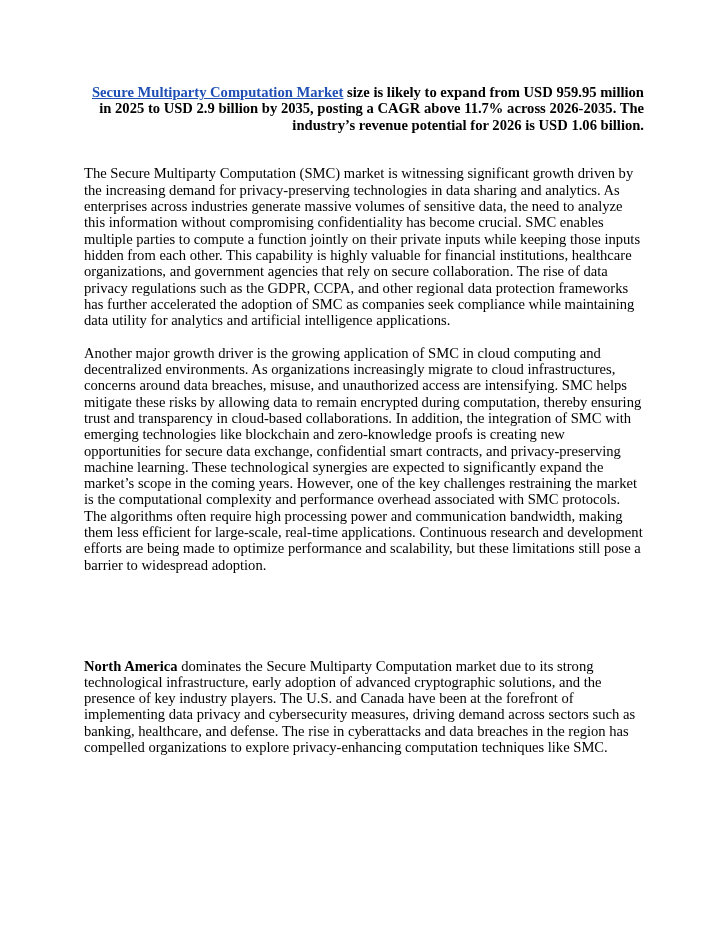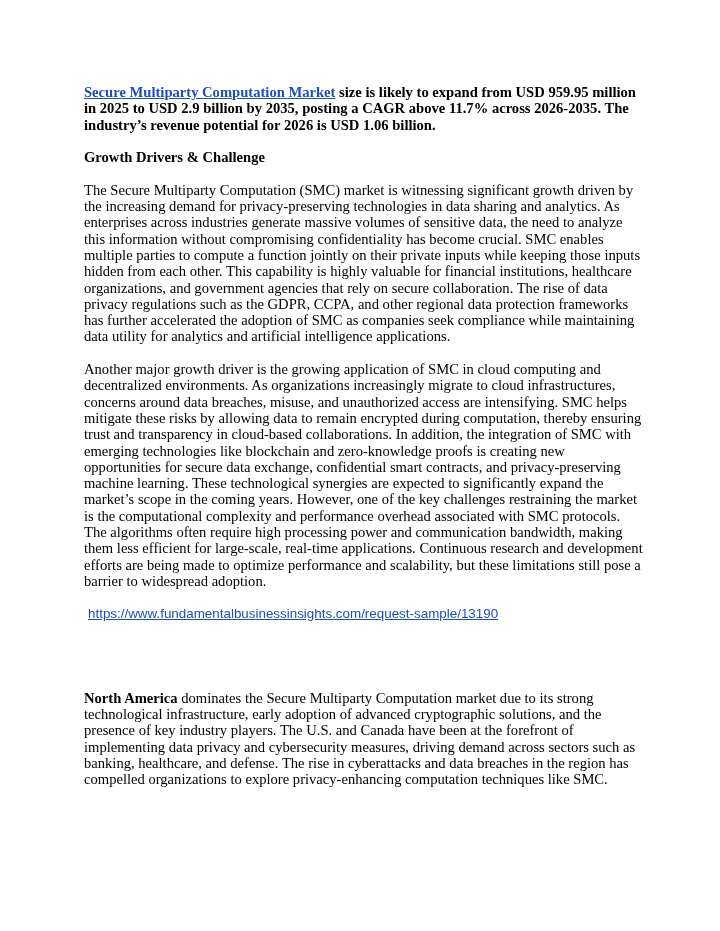--- a/index.html
+++ b/index.html
@@ -28,6 +28,7 @@
     }
     .lead {
       font-weight: bold;
+      text-align: right;
     }
     .lead a {
       color: #1f4fb5;

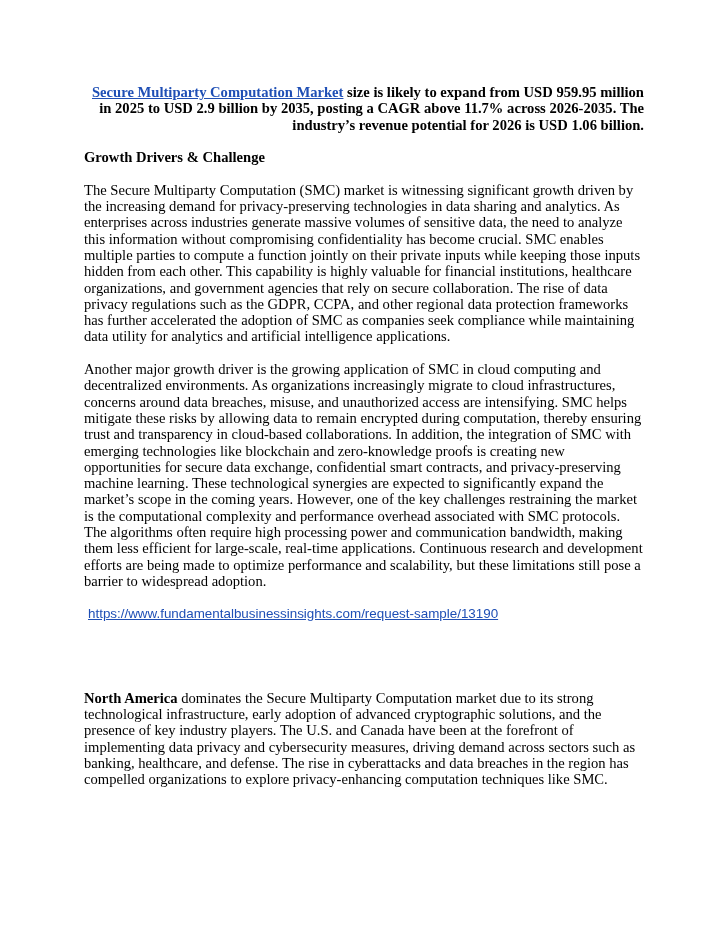--- a/index.html
+++ b/index.html
@@ -67,7 +67,6 @@
 
   <div class="gap"></div>
 
-  <p class="heading">Growth Drivers &amp; Challenge</p>
 
   <div class="gap"></div>
 

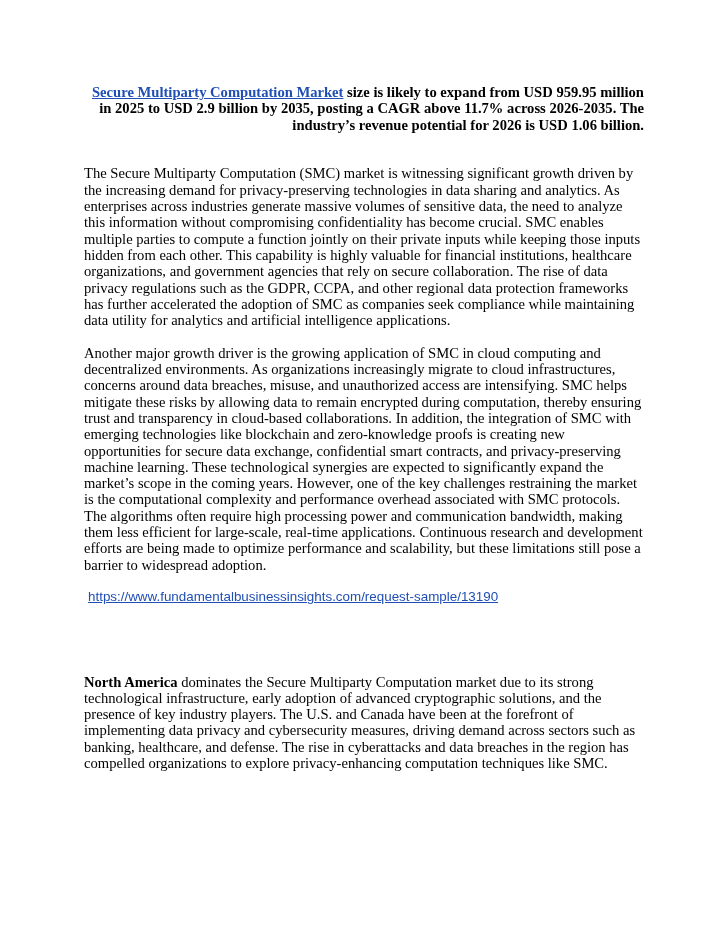--- a/index.html
+++ b/index.html
@@ -79,7 +79,6 @@
   <div class="gap"></div>
 
 
-  <p class="url"><a href="#">https://www.fundamentalbusinessinsights.com/request-sample/13190</a></p>
 
   <div style="height:52px"></div>
 

